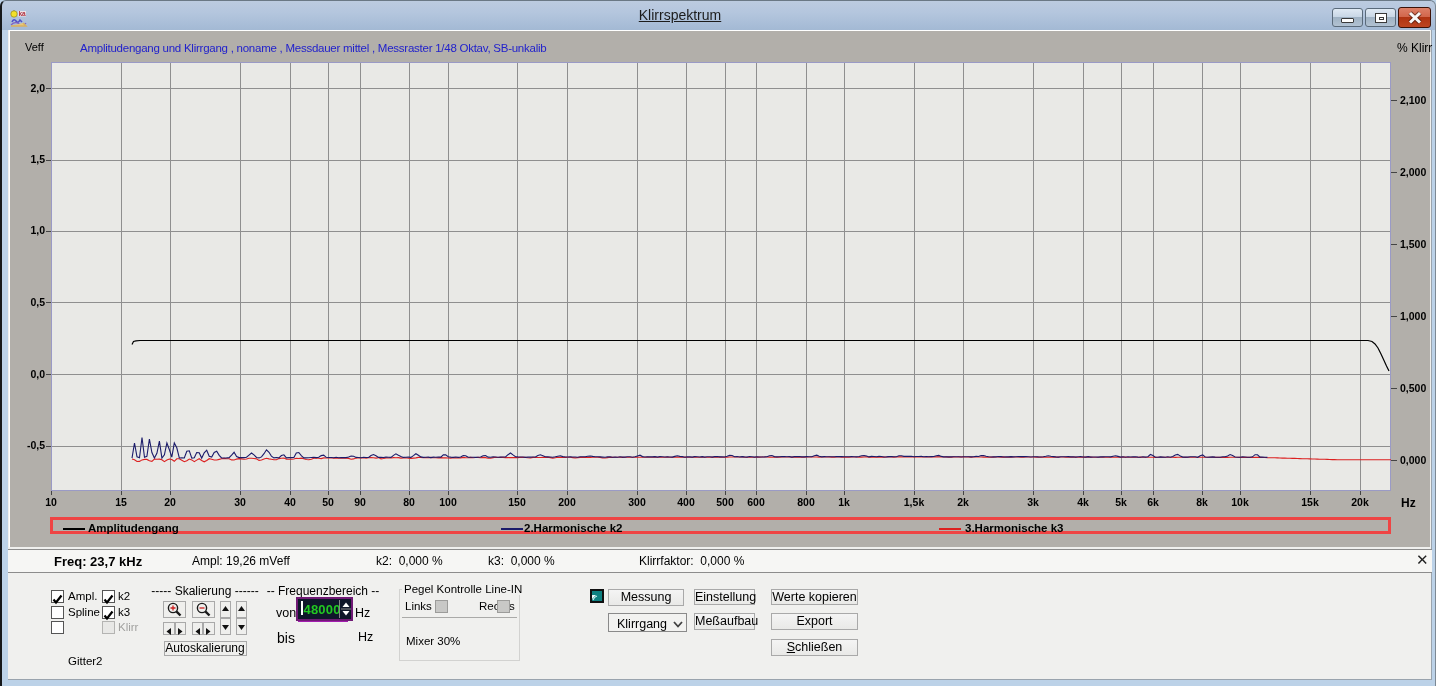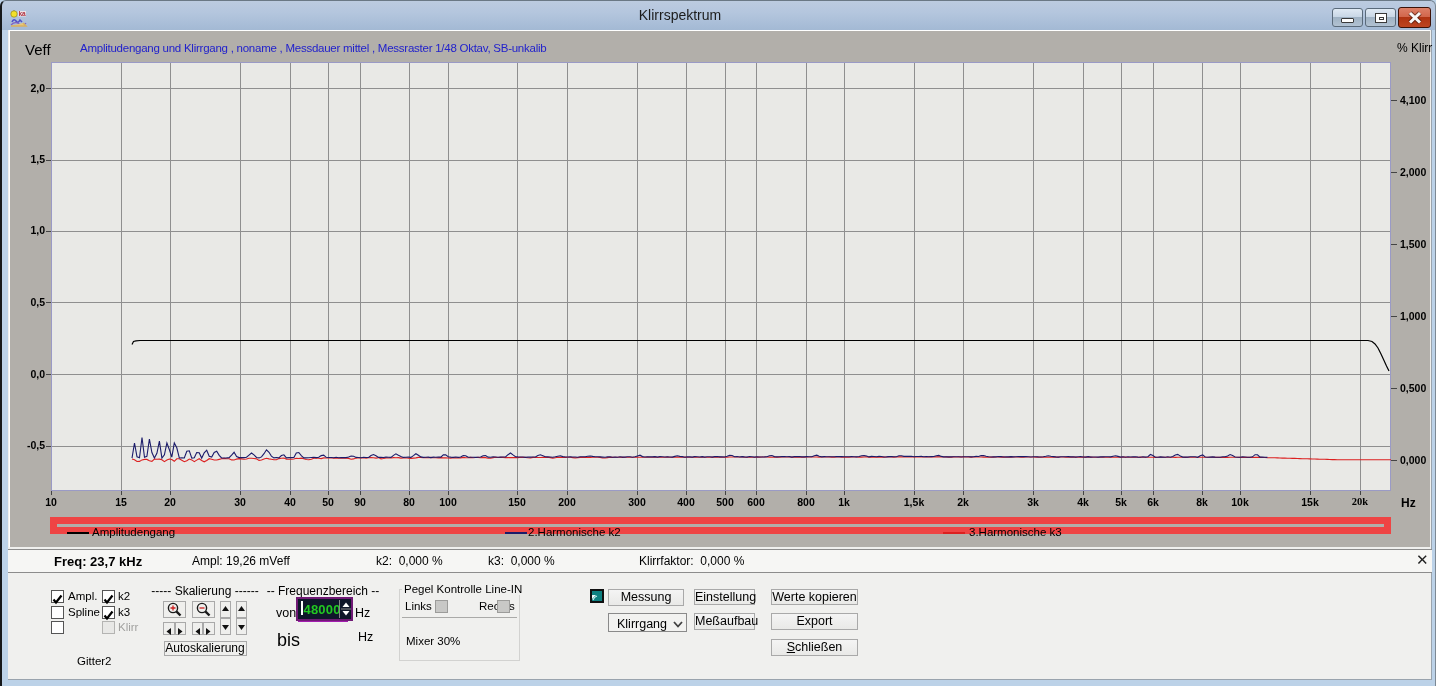--- a/index.html
+++ b/index.html
@@ -6,7 +6,7 @@
 #win{position:absolute;left:0;top:0;width:1436px;height:686px;background:#bcd2e8;border-radius:6px 6px 0 0;}
 #winedge{position:absolute;left:0;top:0;width:1436px;height:686px;border-left:2px solid #16181a;border-top:1px solid #6a7885;border-right:1px solid #7c8894;border-radius:6px 6px 0 0;z-index:50;pointer-events:none;}
 #titlebar{position:absolute;left:2px;top:1px;width:1433px;height:29px;background:linear-gradient(#bccbe0 0%,#b4c6de 40%,#a3b9d4 100%);border-radius:5px 5px 0 0;}
-#title{position:absolute;left:0;top:7px;width:1360px;text-align:center;font-size:14px;color:#1c1c1c;}
+#title{position:absolute;left:0;top:7px;width:1360px;text-align:center;font-size:14px;color:#1c1c1c;text-decoration:underline;}
 #client{position:absolute;left:8px;top:30px;width:1424px;height:650px;background:#f0f0ee;border-right:1px solid #99a3ad;border-bottom:1px solid #99a3ad;}
 #chart{position:absolute;left:9px;top:30px;width:1421px;height:517px;background:#b2afaa;border-left:1px solid #fff;border-top:1px solid #fff;}
 .lbl{position:absolute;font-size:13px;color:#000;white-space:nowrap;}

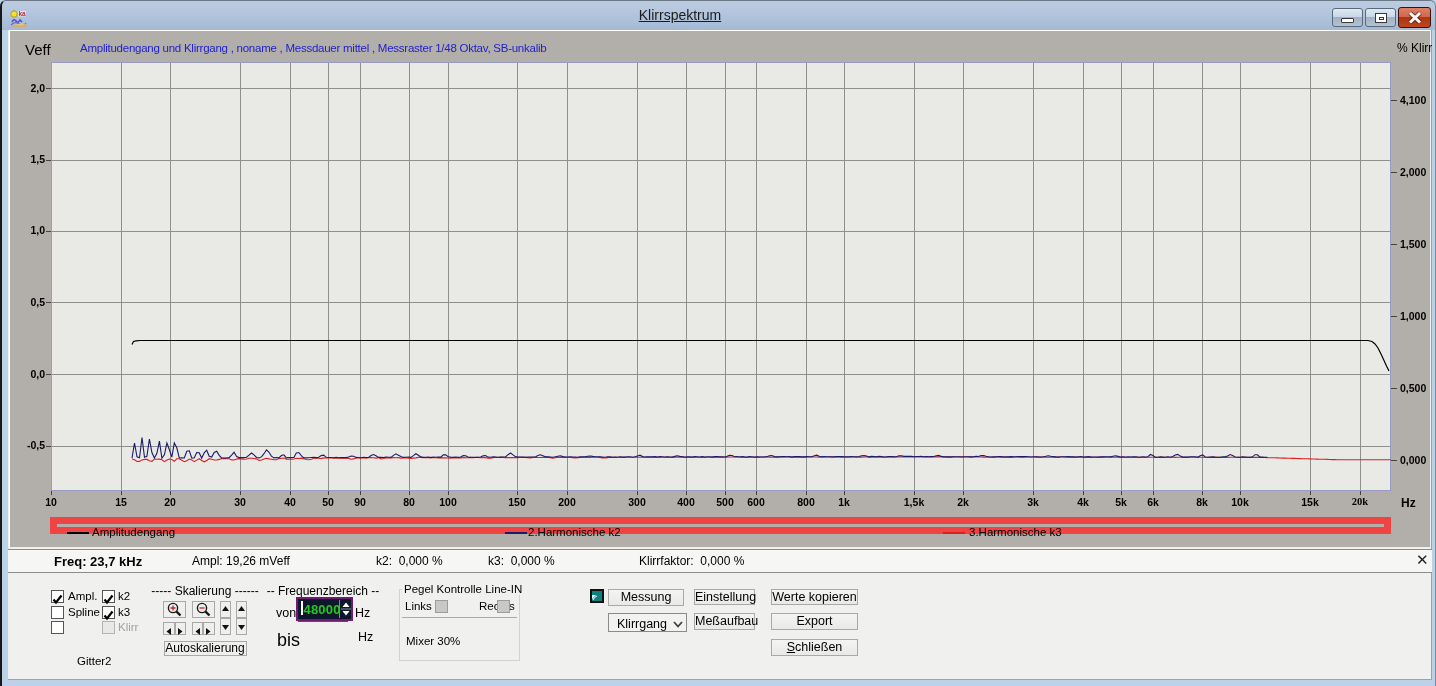--- a/index.html
+++ b/index.html
@@ -52,7 +52,7 @@
 </div>
 <div id="client"></div>
 <div id="chart"></div>
-<div class="lbl" style="left:25px;top:41px;font-size:15px;">Veff</div>
+<div class="lbl" style="left:25px;top:41px;font-size:11px;">Veff</div>
 <div class="lbl" style="left:80px;top:42px;color:#2222cc;font-size:11.5px;letter-spacing:-0.25px;">Amplitudengang und Klirrgang , noname , Messdauer mittel , Messraster 1/48 Oktav, SB-unkalib</div>
 <div class="lbl" style="left:1397px;top:41px;font-size:12px;">% Klirr</div>
 <div class="lbl" style="left:1401px;top:496px;font-size:12px;font-weight:bold;">Hz</div>

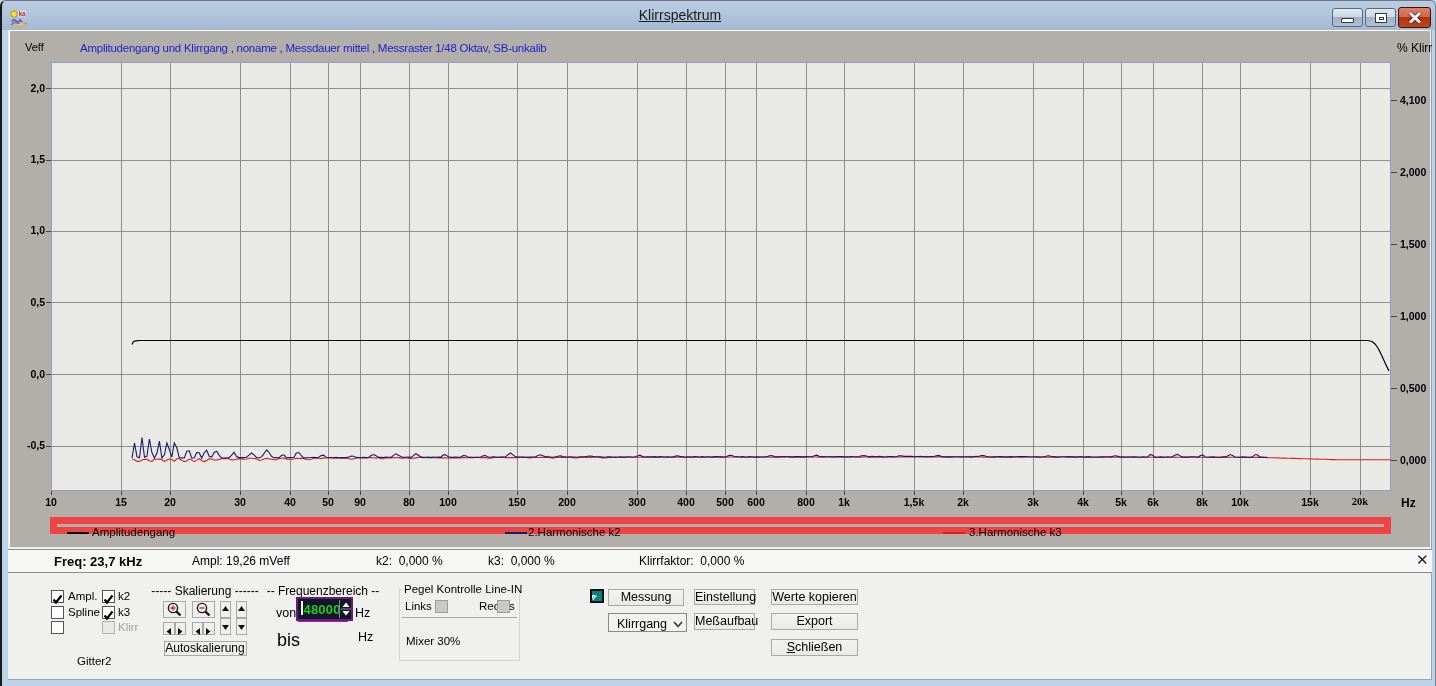--- a/index.html
+++ b/index.html
@@ -62,7 +62,7 @@
 <div class="yl" style="left:6px;top:296px;">0,5</div>
 <div class="yl" style="left:6px;top:368px;">0,0</div>
 <div class="yl" style="left:6px;top:439px;">-0,5</div>
-<div class="yr" style="left:1400px;top:94px;">4,100</div>
+<div class="yr" style="left:1400px;top:94px;">2,100</div>
 <div class="yr" style="left:1400px;top:166px;">2,000</div>
 <div class="yr" style="left:1400px;top:238px;">1,500</div>
 <div class="yr" style="left:1400px;top:310px;">1,000</div>

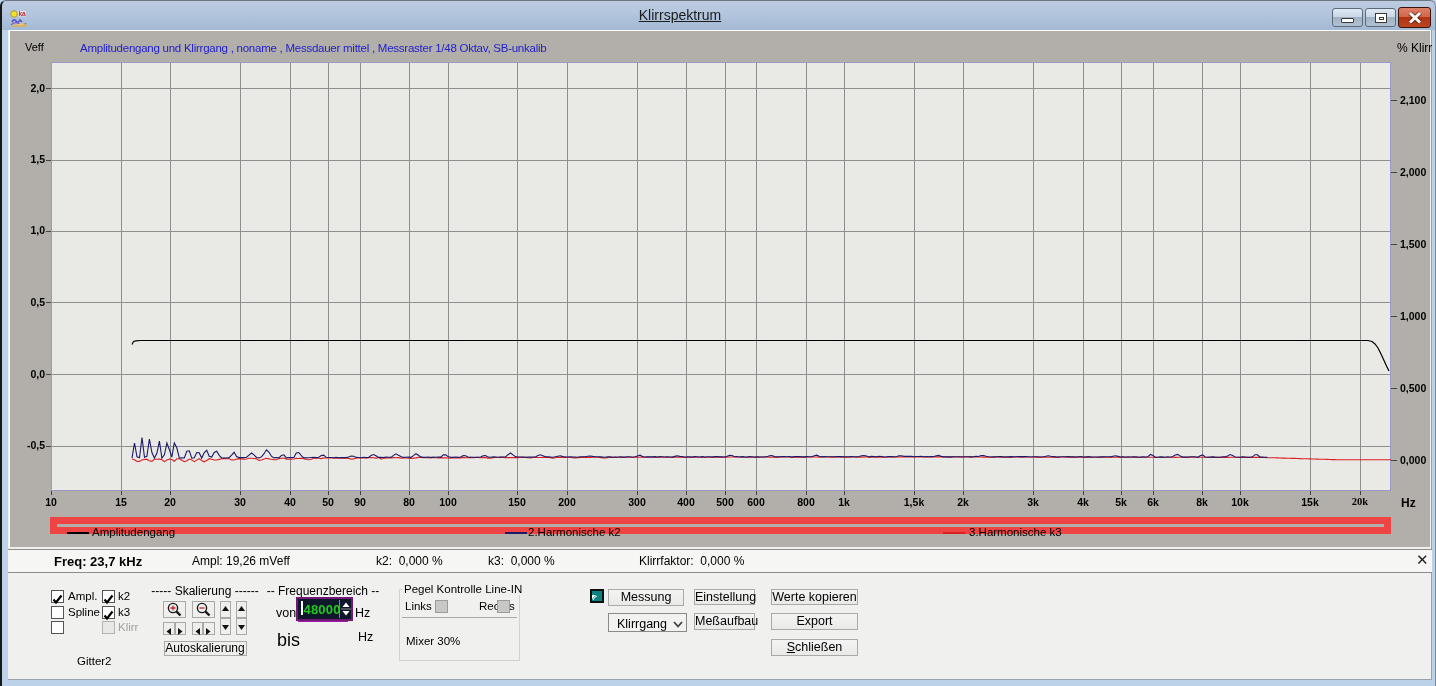--- a/index.html
+++ b/index.html
@@ -94,7 +94,7 @@
 <div class="xl" style="left:1182px;top:496px;">8k</div>
 <div class="xl" style="left:1220px;top:496px;">10k</div>
 <div class="xl" style="left:1290px;top:496px;">15k</div>
-<div class="xl" style="left:1340px;top:496px;font-family:Liberation Serif, serif;">20k</div>
+<div class="xl" style="left:1340px;top:496px;">20k</div>
 <svg class="abs" style="left:0;top:0;z-index:2" width="1436" height="560">
 <rect x="51" y="62" width="1340" height="429" fill="#e9e9e6"></rect>
 <line x1="121.5" y1="62" x2="121.5" y2="491" stroke="#8f8f8f" stroke-width="1"></line>

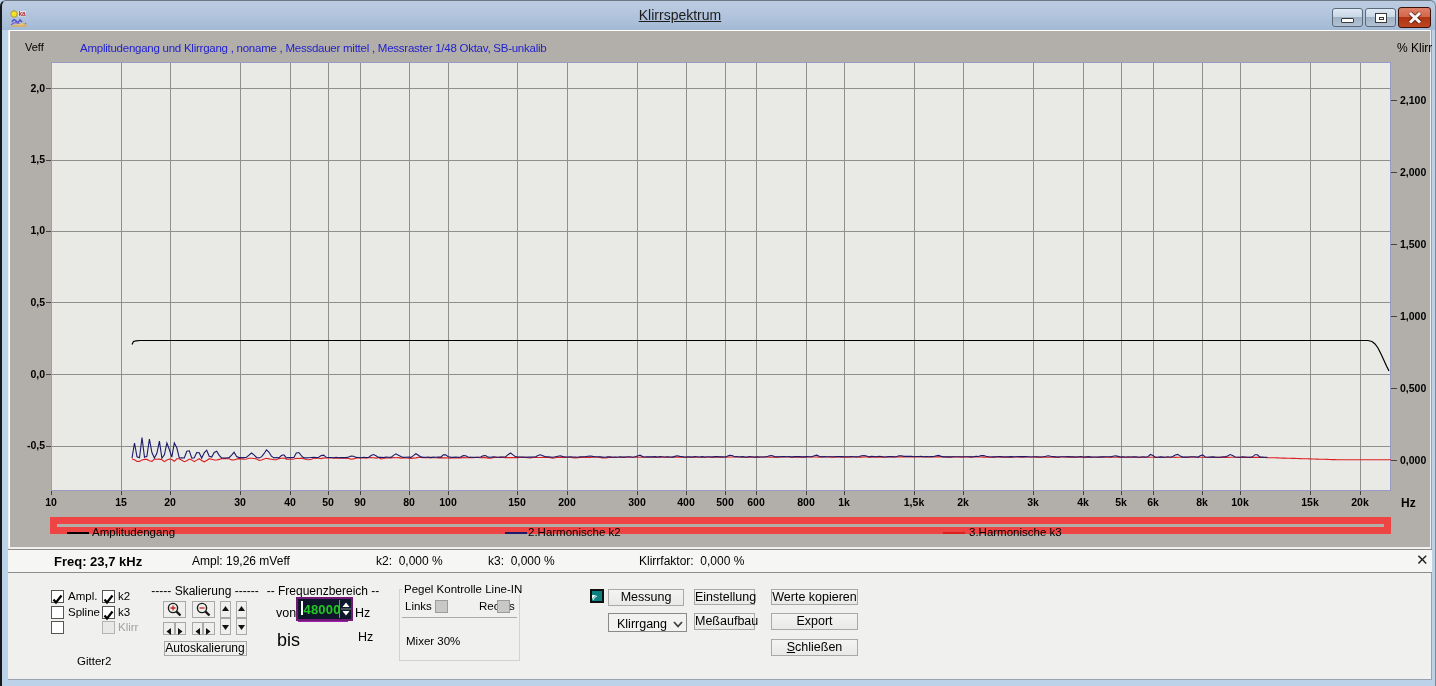--- a/index.html
+++ b/index.html
@@ -13,7 +13,7 @@
 .xl{position:absolute;width:40px;text-align:center;font-size:10.5px;font-weight:bold;color:#000;}
 .yl{position:absolute;width:39px;text-align:right;font-size:10.5px;font-weight:bold;color:#000;}
 .yr{position:absolute;font-size:10.5px;font-weight:bold;color:#000;}
-#legend{position:absolute;left:50px;top:517px;width:1341px;height:17px;border:7px solid #ef4444;}
+#legend{position:absolute;left:50px;top:517px;width:1341px;height:17px;border:3px solid #ef4444;font-weight:bold;}
 .leg-line{position:absolute;top:8px;width:22px;height:2px;}
 .leg-txt{position:absolute;top:2px;font-size:11.5px;color:#000;}
 #statusrow{position:absolute;left:8px;top:549px;width:1424px;height:24px;background:#f6f6f4;border-top:1px solid #8c8c8c;border-bottom:1px solid #8c8c8c;}

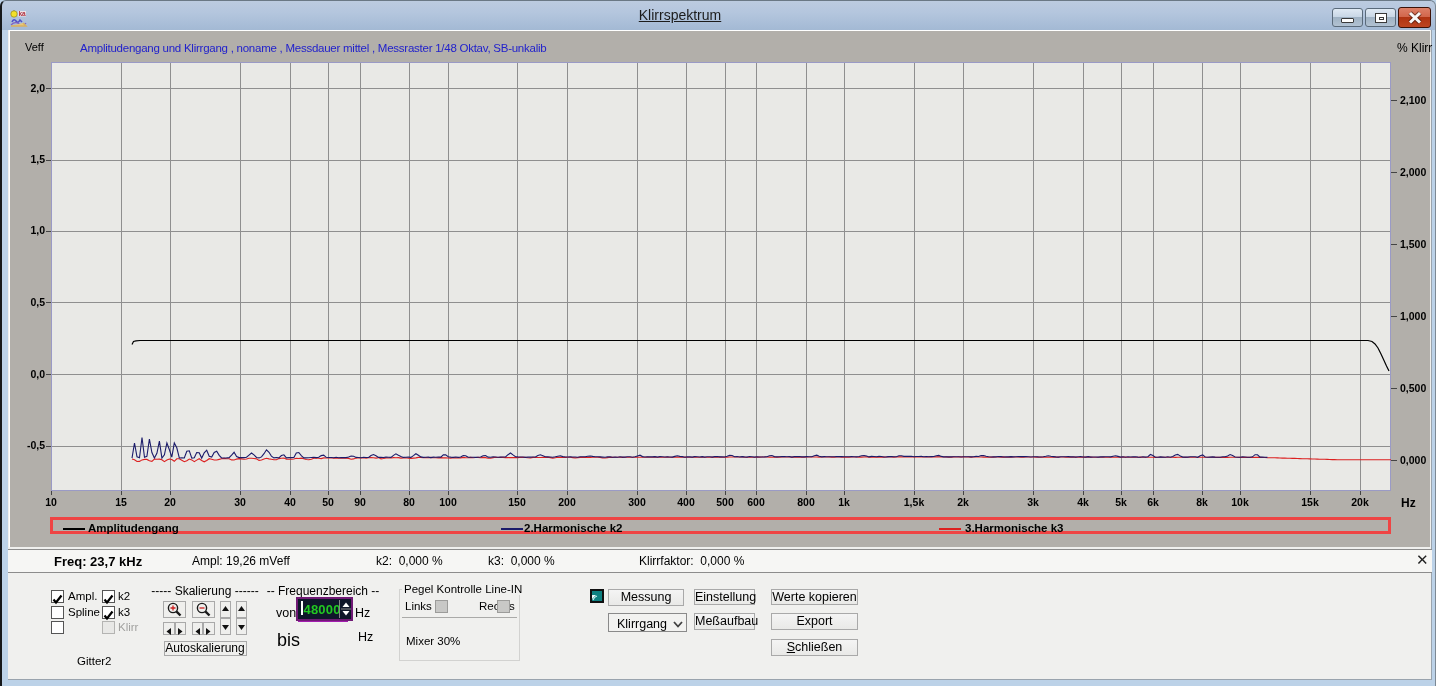--- a/index.html
+++ b/index.html
@@ -261,7 +261,7 @@
  </div>
 </div>
 <div class="grptxt" style="left:355px;top:606px;font-size:12.5px;">Hz</div>
-<div class="grptxt" style="left:277px;top:630px;font-size:18px;">bis</div>
+<div class="grptxt" style="left:277px;top:630px;font-size:14px;">bis</div>
 <div class="abs" style="left:296px;top:597px;width:57px;height:24px;border:2px solid #701a75;background:#0f172a;">
  <div class="abs" style="left:3px;top:2px;width:1.5px;height:14px;background:#fff;"></div>
  <div class="abs" style="left:5.5px;top:2.5px;font-size:13px;font-weight:bold;color:#22c822;letter-spacing:0.2px;">48000</div>

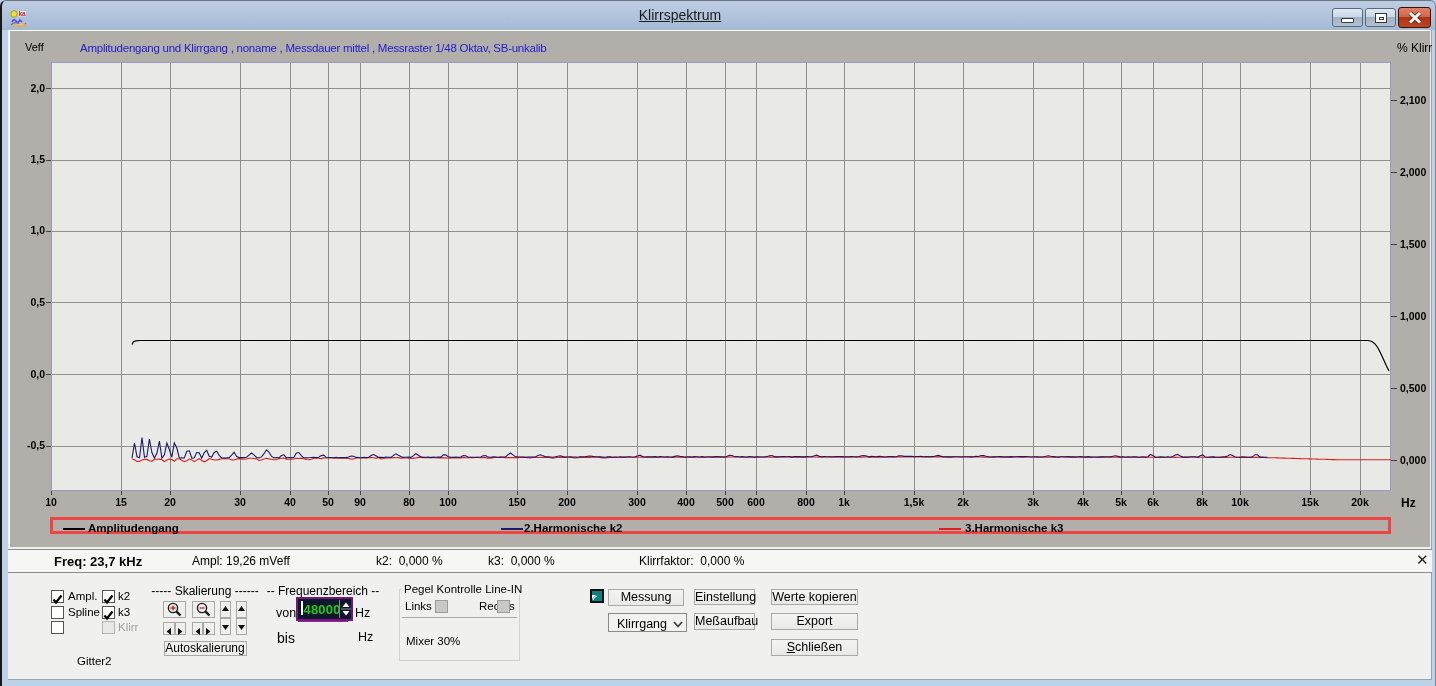--- a/index.html
+++ b/index.html
@@ -197,7 +197,7 @@
 <div class="cb" style="left:51px;top:605.5px;"></div>
 <div class="cblbl" style="left:68px;top:606px;">Spline</div>
 <div class="cb" style="left:51px;top:621px;"></div>
-<div class="cblbl" style="left:68px;top:655px;margin-left:9px;">Gitter2</div>
+<div class="cblbl" style="left:68px;top:655px;">Gitter2</div>
 <div class="cb" style="left:102px;top:590px;"><svg width="11" height="11">
       <path d="M1.5 5.5 L4 8.5 L9.5 1.5" stroke="#000" stroke-width="2.2" fill="none"></path>
     </svg></div>

